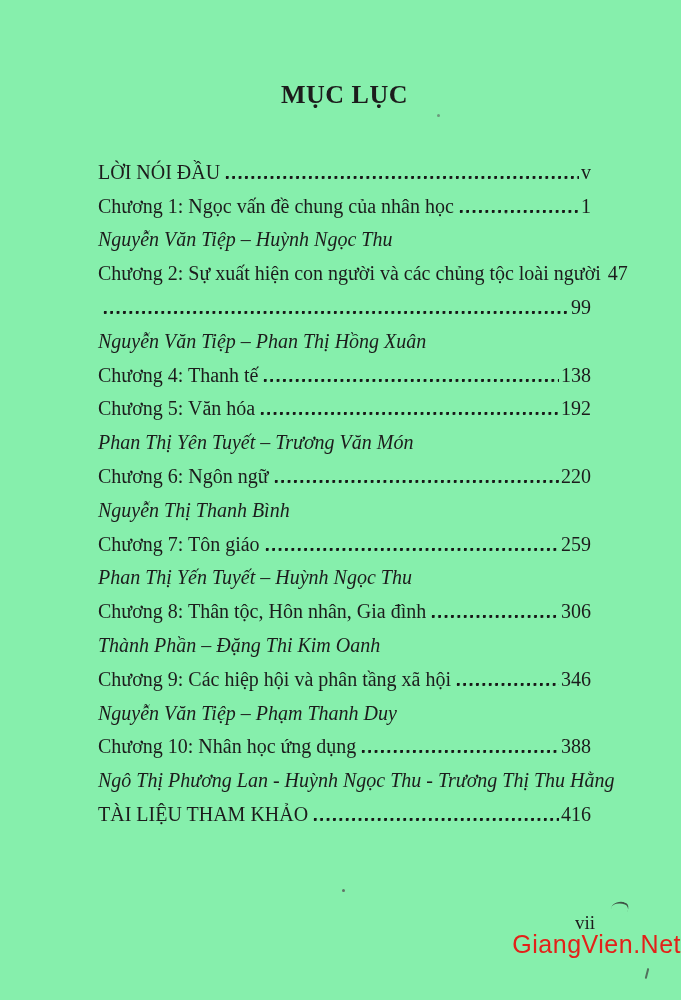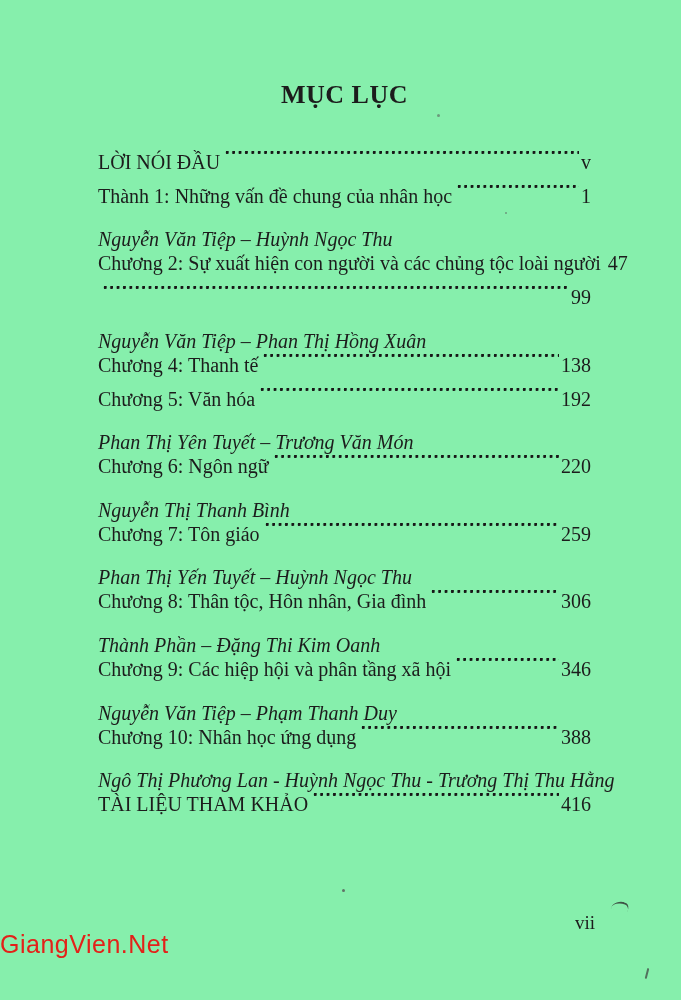--- a/index.html
+++ b/index.html
@@ -32,6 +32,7 @@
   }
   .toc-row {
     display: flex;
+    align-items: flex-end;
     height: 33.8px;
     font-size: 20px;
     white-space: nowrap;

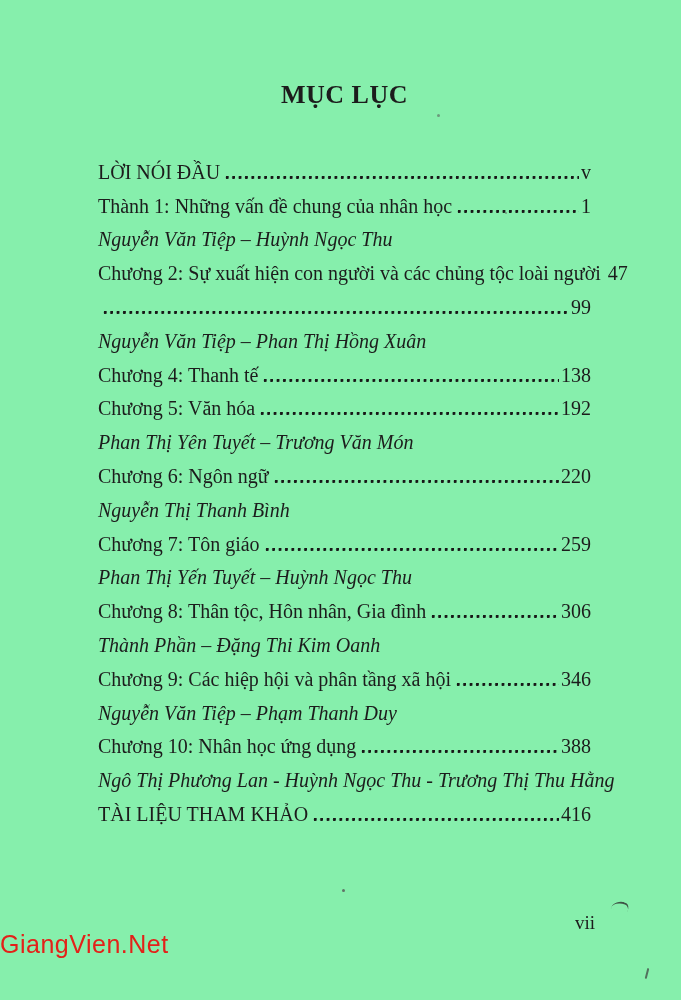--- a/index.html
+++ b/index.html
@@ -118,7 +118,7 @@
       </div>
 
       <div class="toc-row">
-        <span class="label">Thành 1: Những vấn đề chung của nhân học</span>
+        <span class="label">Chương 1: Ngọc vấn đề chung của nhân học</span>
         <span class="dots"></span>
         <span class="pg">1</span>
       </div>

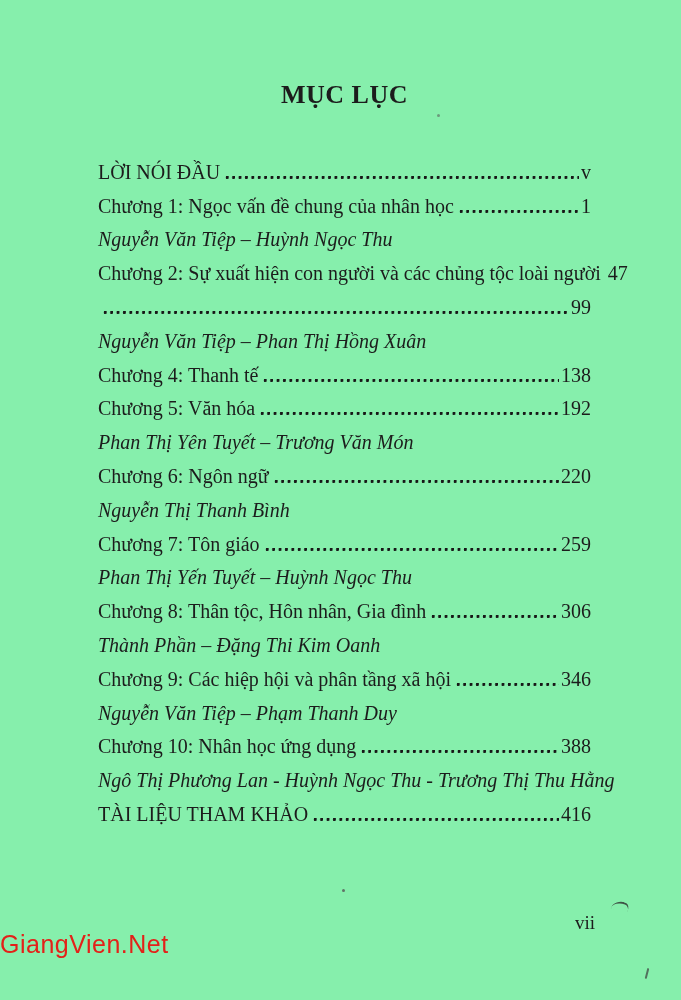--- a/index.html
+++ b/index.html
@@ -68,7 +68,7 @@
     top: 930px;
     left: 0;
     width: 100%;
-    text-align: left;
+    text-align: right;
     font-family: "Liberation Sans", "DejaVu Sans", sans-serif;
     font-size: 25px;
     letter-spacing: 0.5px;

